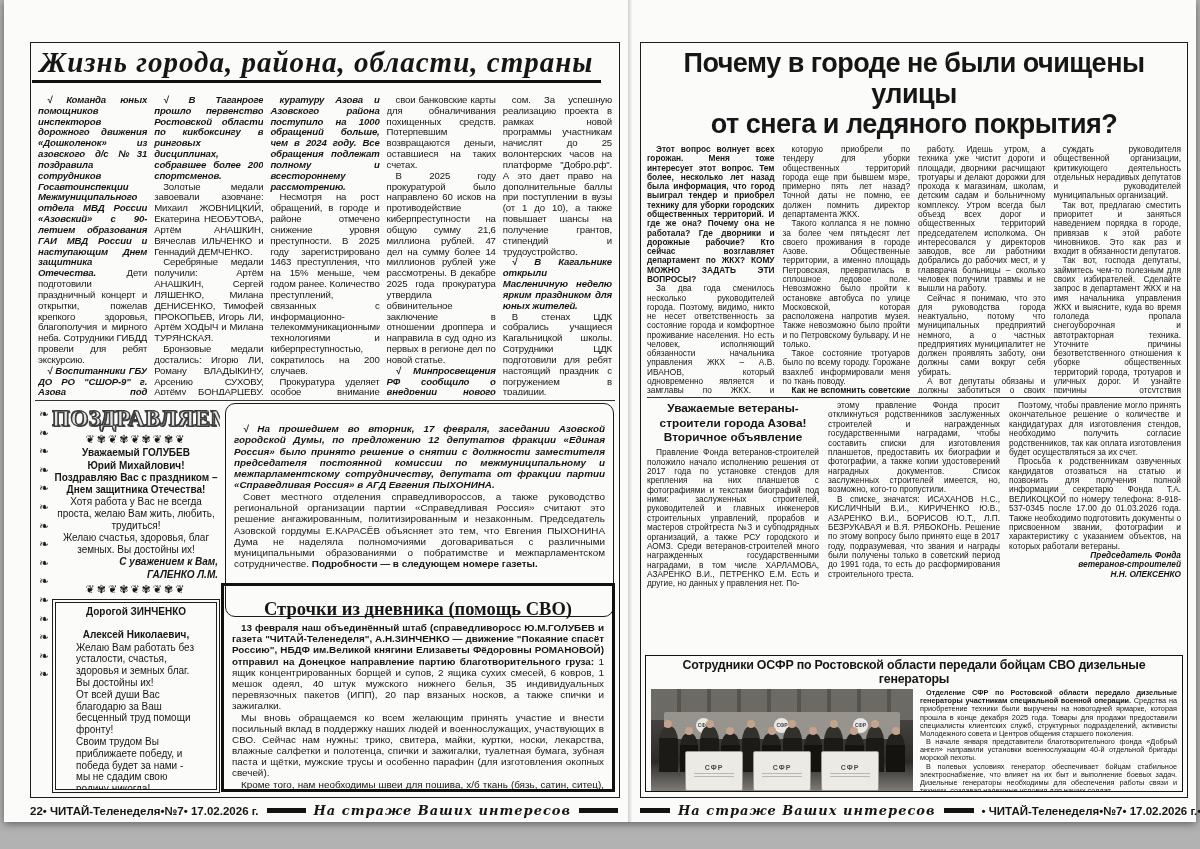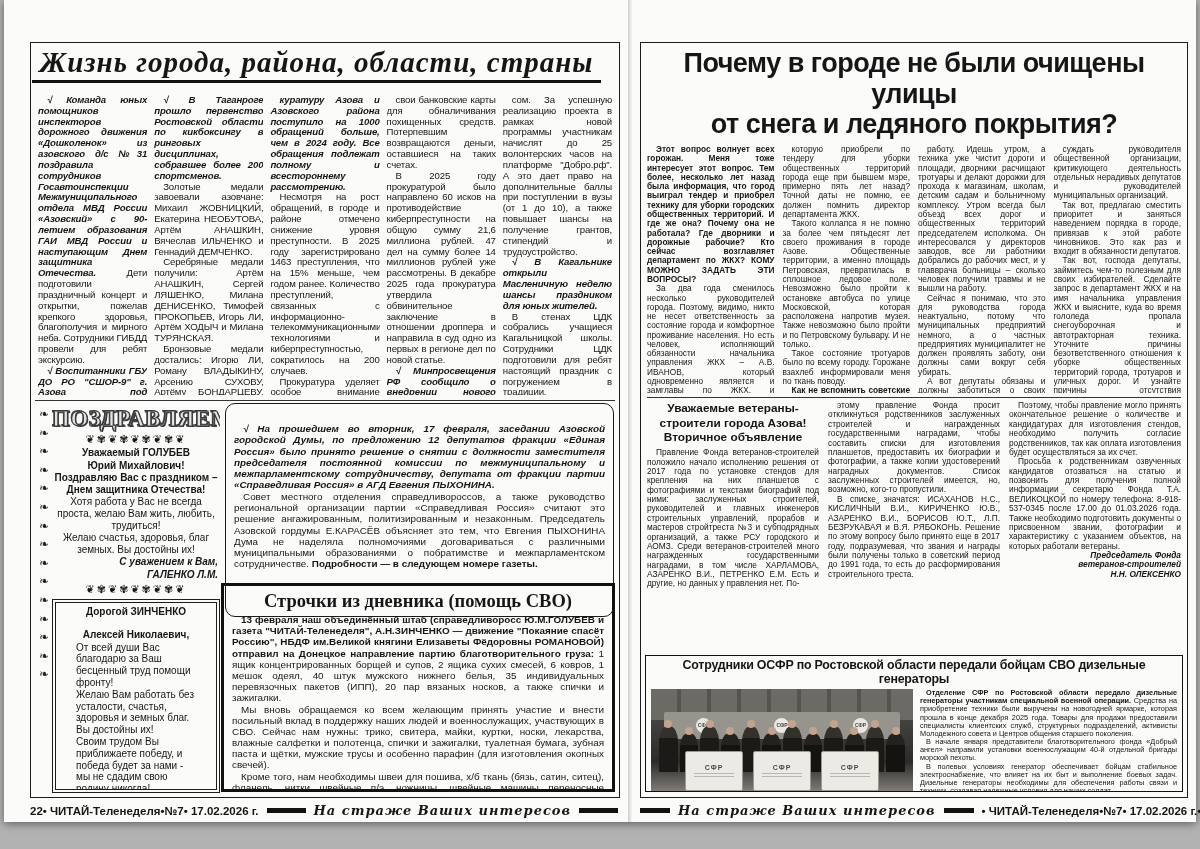--- a/index.html
+++ b/index.html
@@ -123,7 +123,7 @@
         </div>
       <div class="col">
           <p><span>сом. За успешную реализацию проекта в рамках новой программы участникам начислят до 25 волонтерских часов на платформе "Добро.рф". А это дает право на дополнительные баллы при поступлении в вузы (от 1 до 10), а также повышает шансы на получение грантов, стипендий и трудоустройство.</span></p>
-          <p><span style="font-weight: 700; font-style: italic;">√ В Кагальнике открыли Масленичную неделю шансы праздником для юных жителей.</span></p>
+          <p><span style="font-weight: 700; font-style: italic;">√ В Кагальнике открыли Масленичную неделю ярким праздником для юных жителей.</span></p>
           <p><span>В стенах ЦДК собрались учащиеся Кагальницкой школы. Сотрудники ЦДК подготовили для ребят настоящий праздник с погружением в традиции.</span></p>
         </div>
     </div>

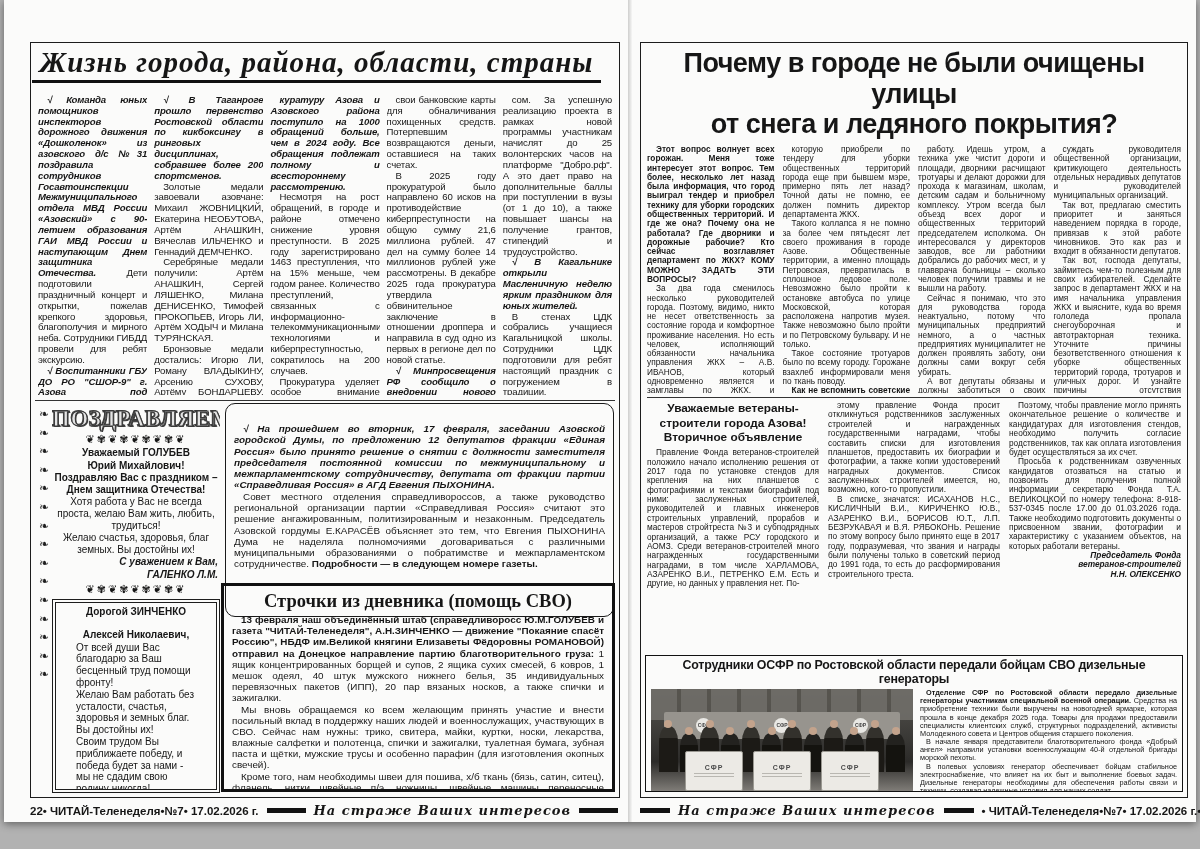--- a/index.html
+++ b/index.html
@@ -37,7 +37,7 @@
   .duma{position:absolute;top:360px;left:194px;right:5px;height:174px;border:1.3px solid #1a1a1a;
     border-radius:10px;padding:19px 8px;font-size:9.9px;line-height:1.14;text-align:justify;overflow:hidden;}
   .svo{position:absolute;top:540px;left:190px;right:4px;bottom:5px;border:3px solid #111;
-    padding:5px 8px 3px;overflow:hidden;}
+    padding:13px 8px 3px;overflow:hidden;}
   .svo-title{font-family:"Liberation Serif",serif;font-weight:bold;font-size:18.5px;text-align:center;
     margin:0 0 2px;}
   .svo-body{font-size:9.9px;line-height:1.13;text-align:justify;overflow:hidden;}

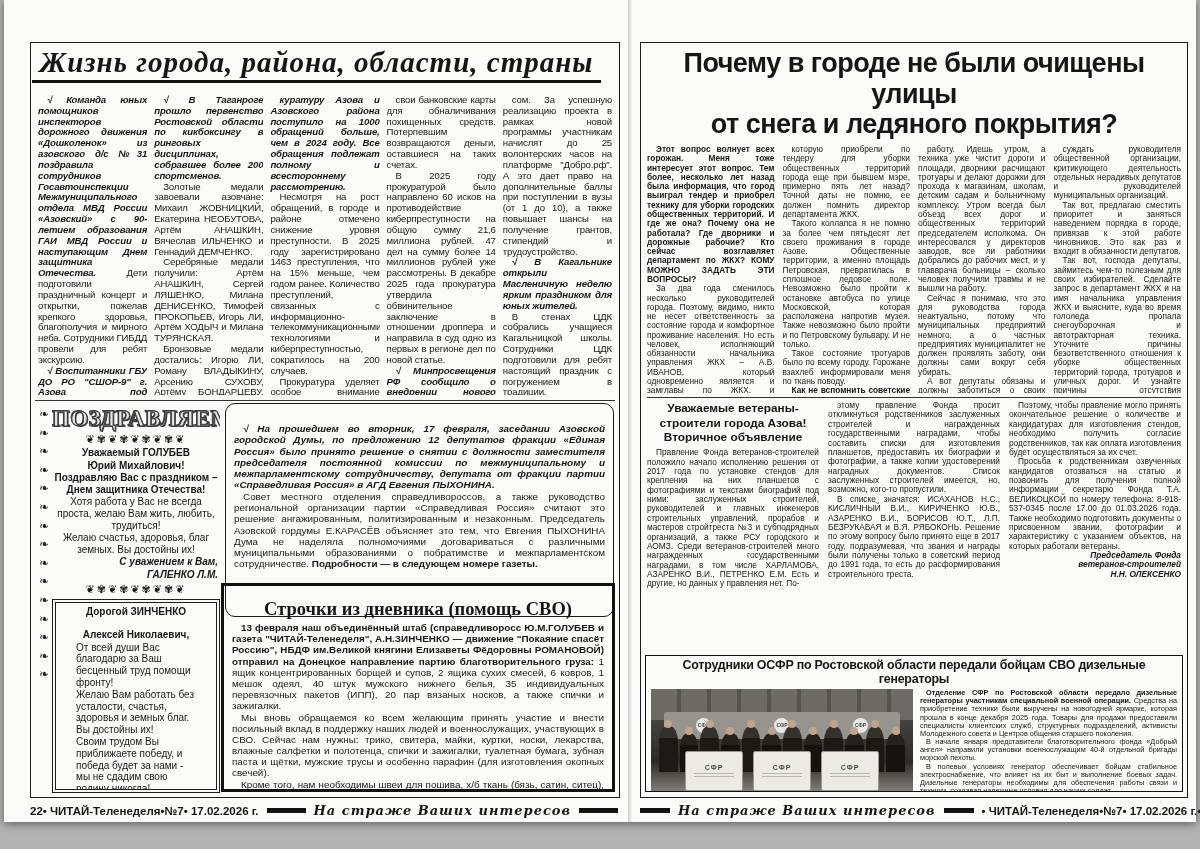--- a/index.html
+++ b/index.html
@@ -162,8 +162,8 @@
         <div class="greet greet2">
             <p style="text-align: center; text-indent: 0px;"><span style="font-weight: 700;">Дорогой ЗИНЧЕНКО</span></p>
             <p style="text-align: center; text-indent: 0px; margin-top: 12px;"><span style="font-weight: 700;">Алексей Николаевич,</span></p>
+            <p><span>Желаю Вам работать без усталости, счастья, здоровья и земных благ. Вы достойны их!</span></p>
             <p><span>От всей души Вас благодарю за Ваш бесценный труд помощи фронту!</span></p>
-            <p><span>Желаю Вам работать без усталости, счастья, здоровья и земных благ. Вы достойны их!</span></p>
             <p><span>Своим трудом Вы приближаете победу, и победа будет за нами - мы не сдадим свою родину никогда!</span></p>
             <p style="text-align: center; text-indent: 0px;"><span style="font-weight: 700; font-style: italic;">С большим уважением к Вам, ГАЛЕНКО Людмила Михайловна</span></p>
           </div>

